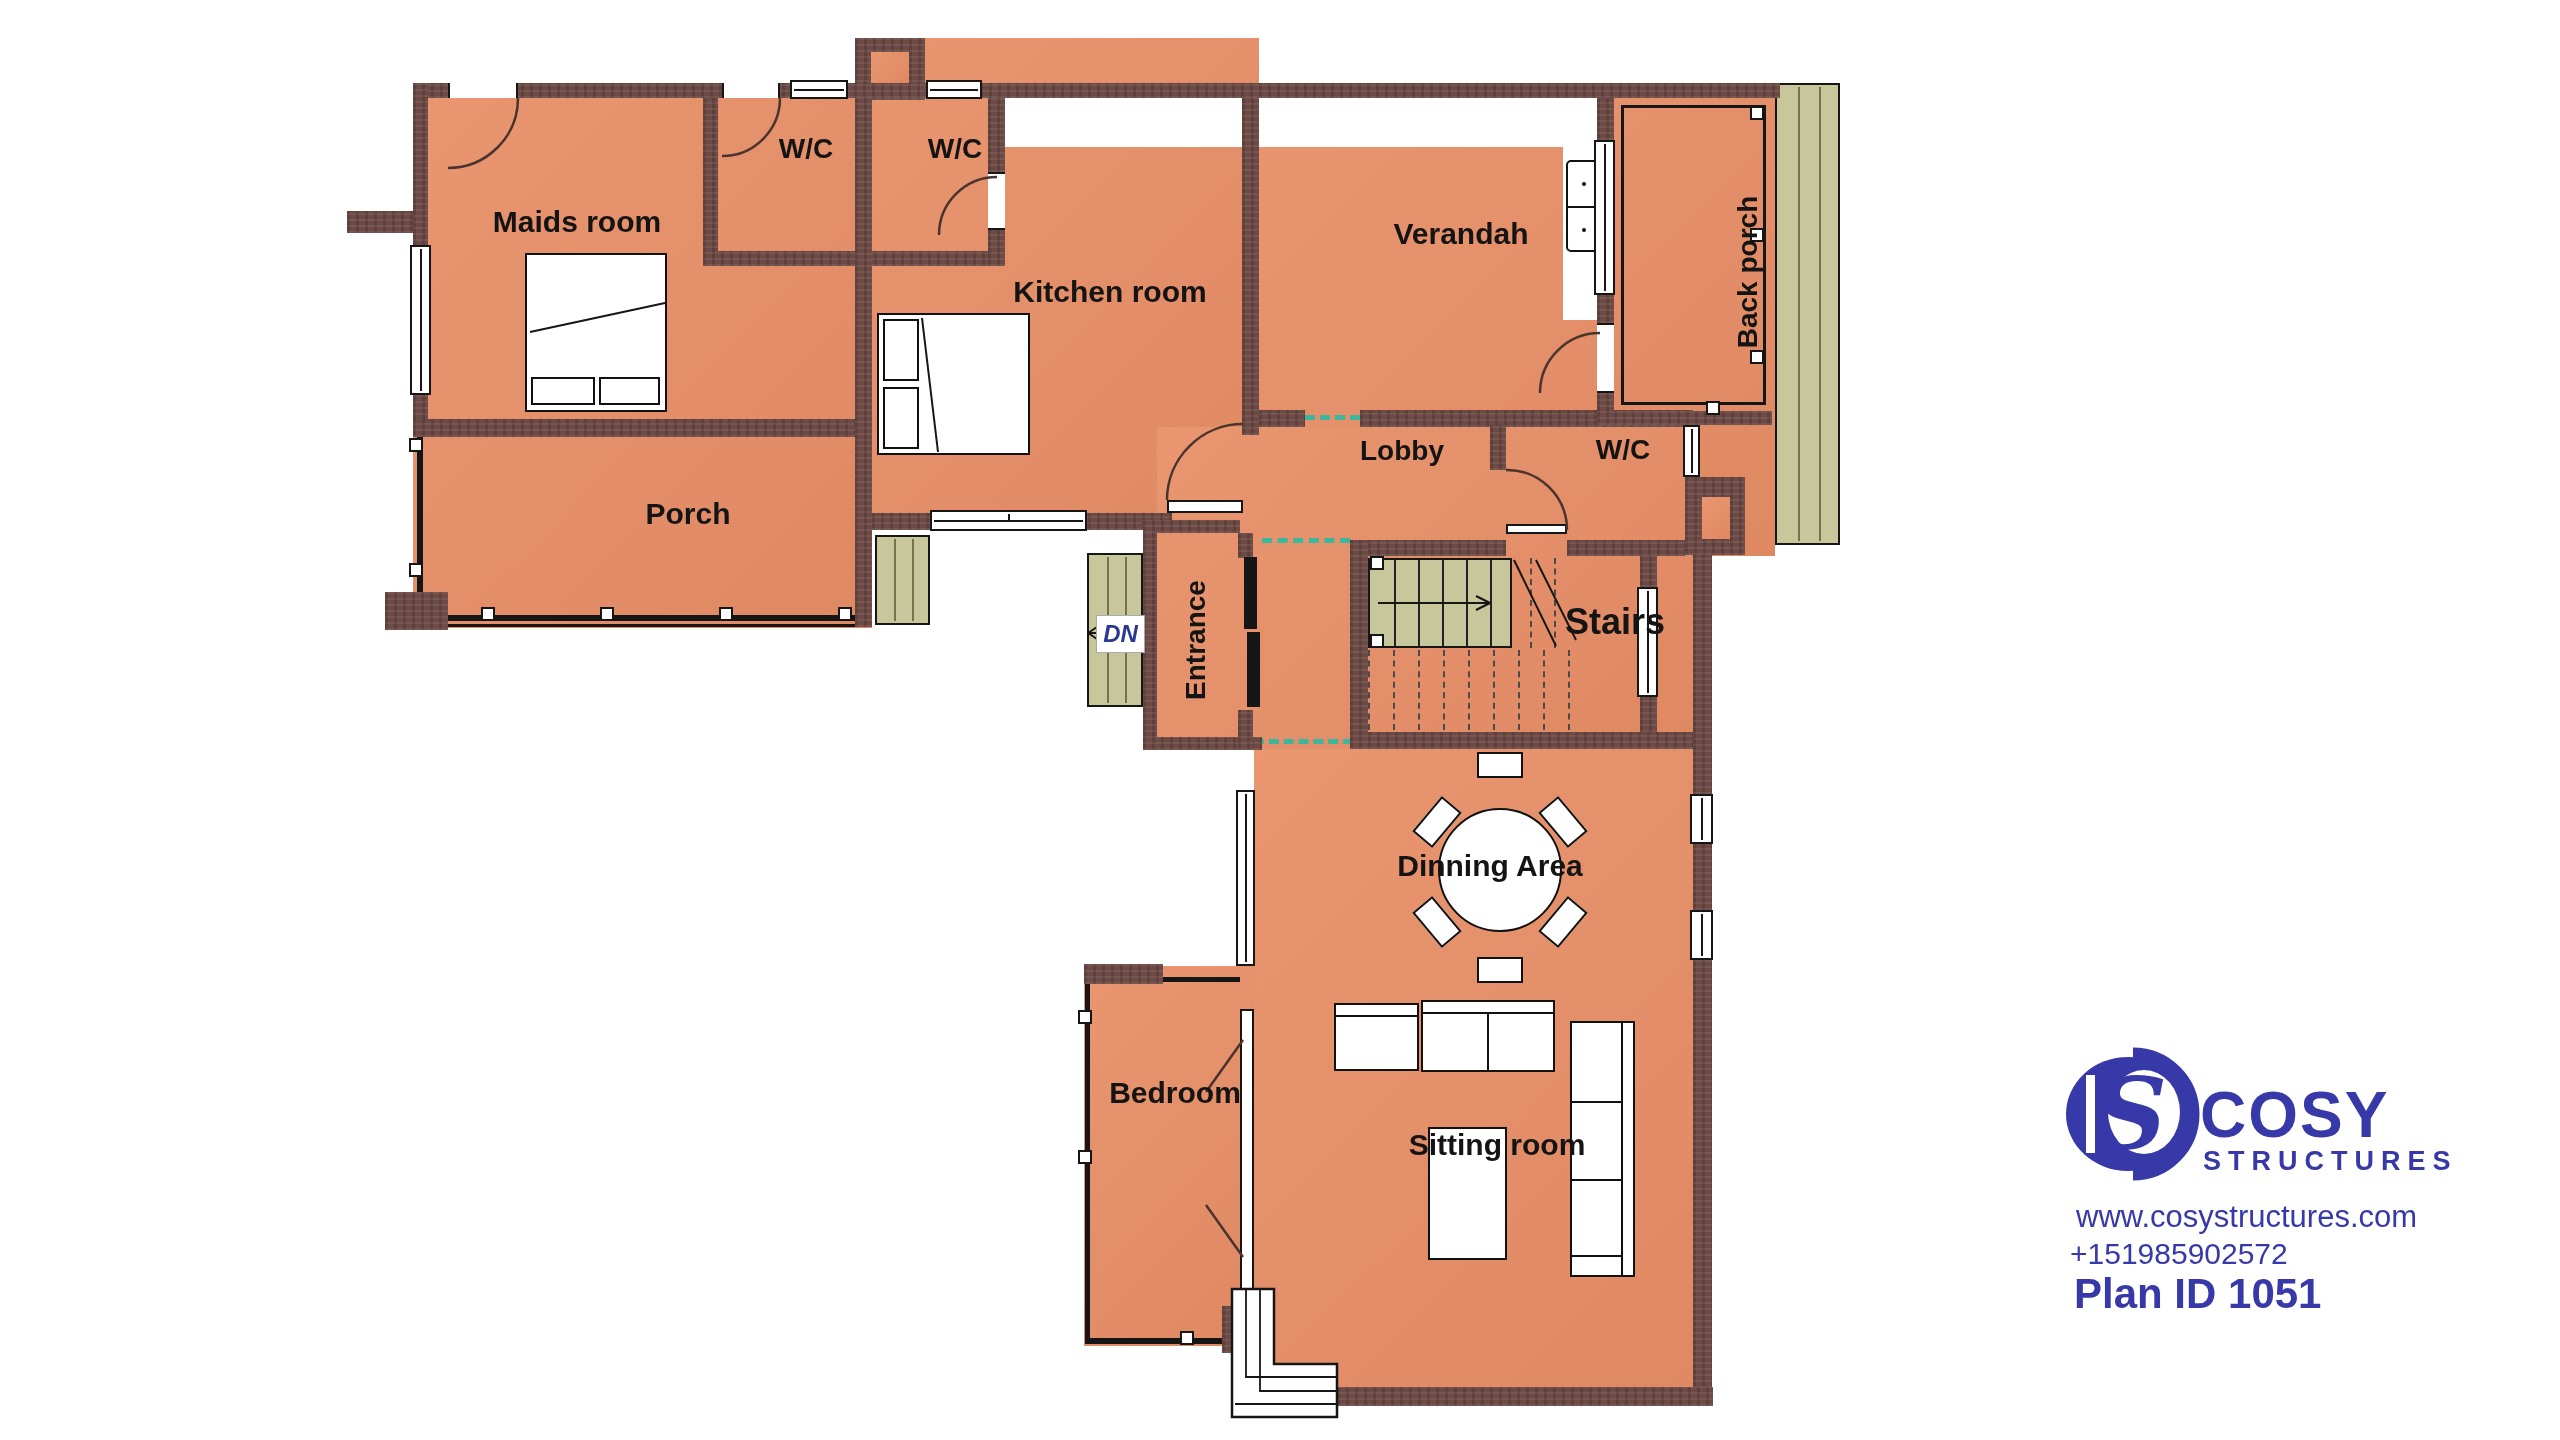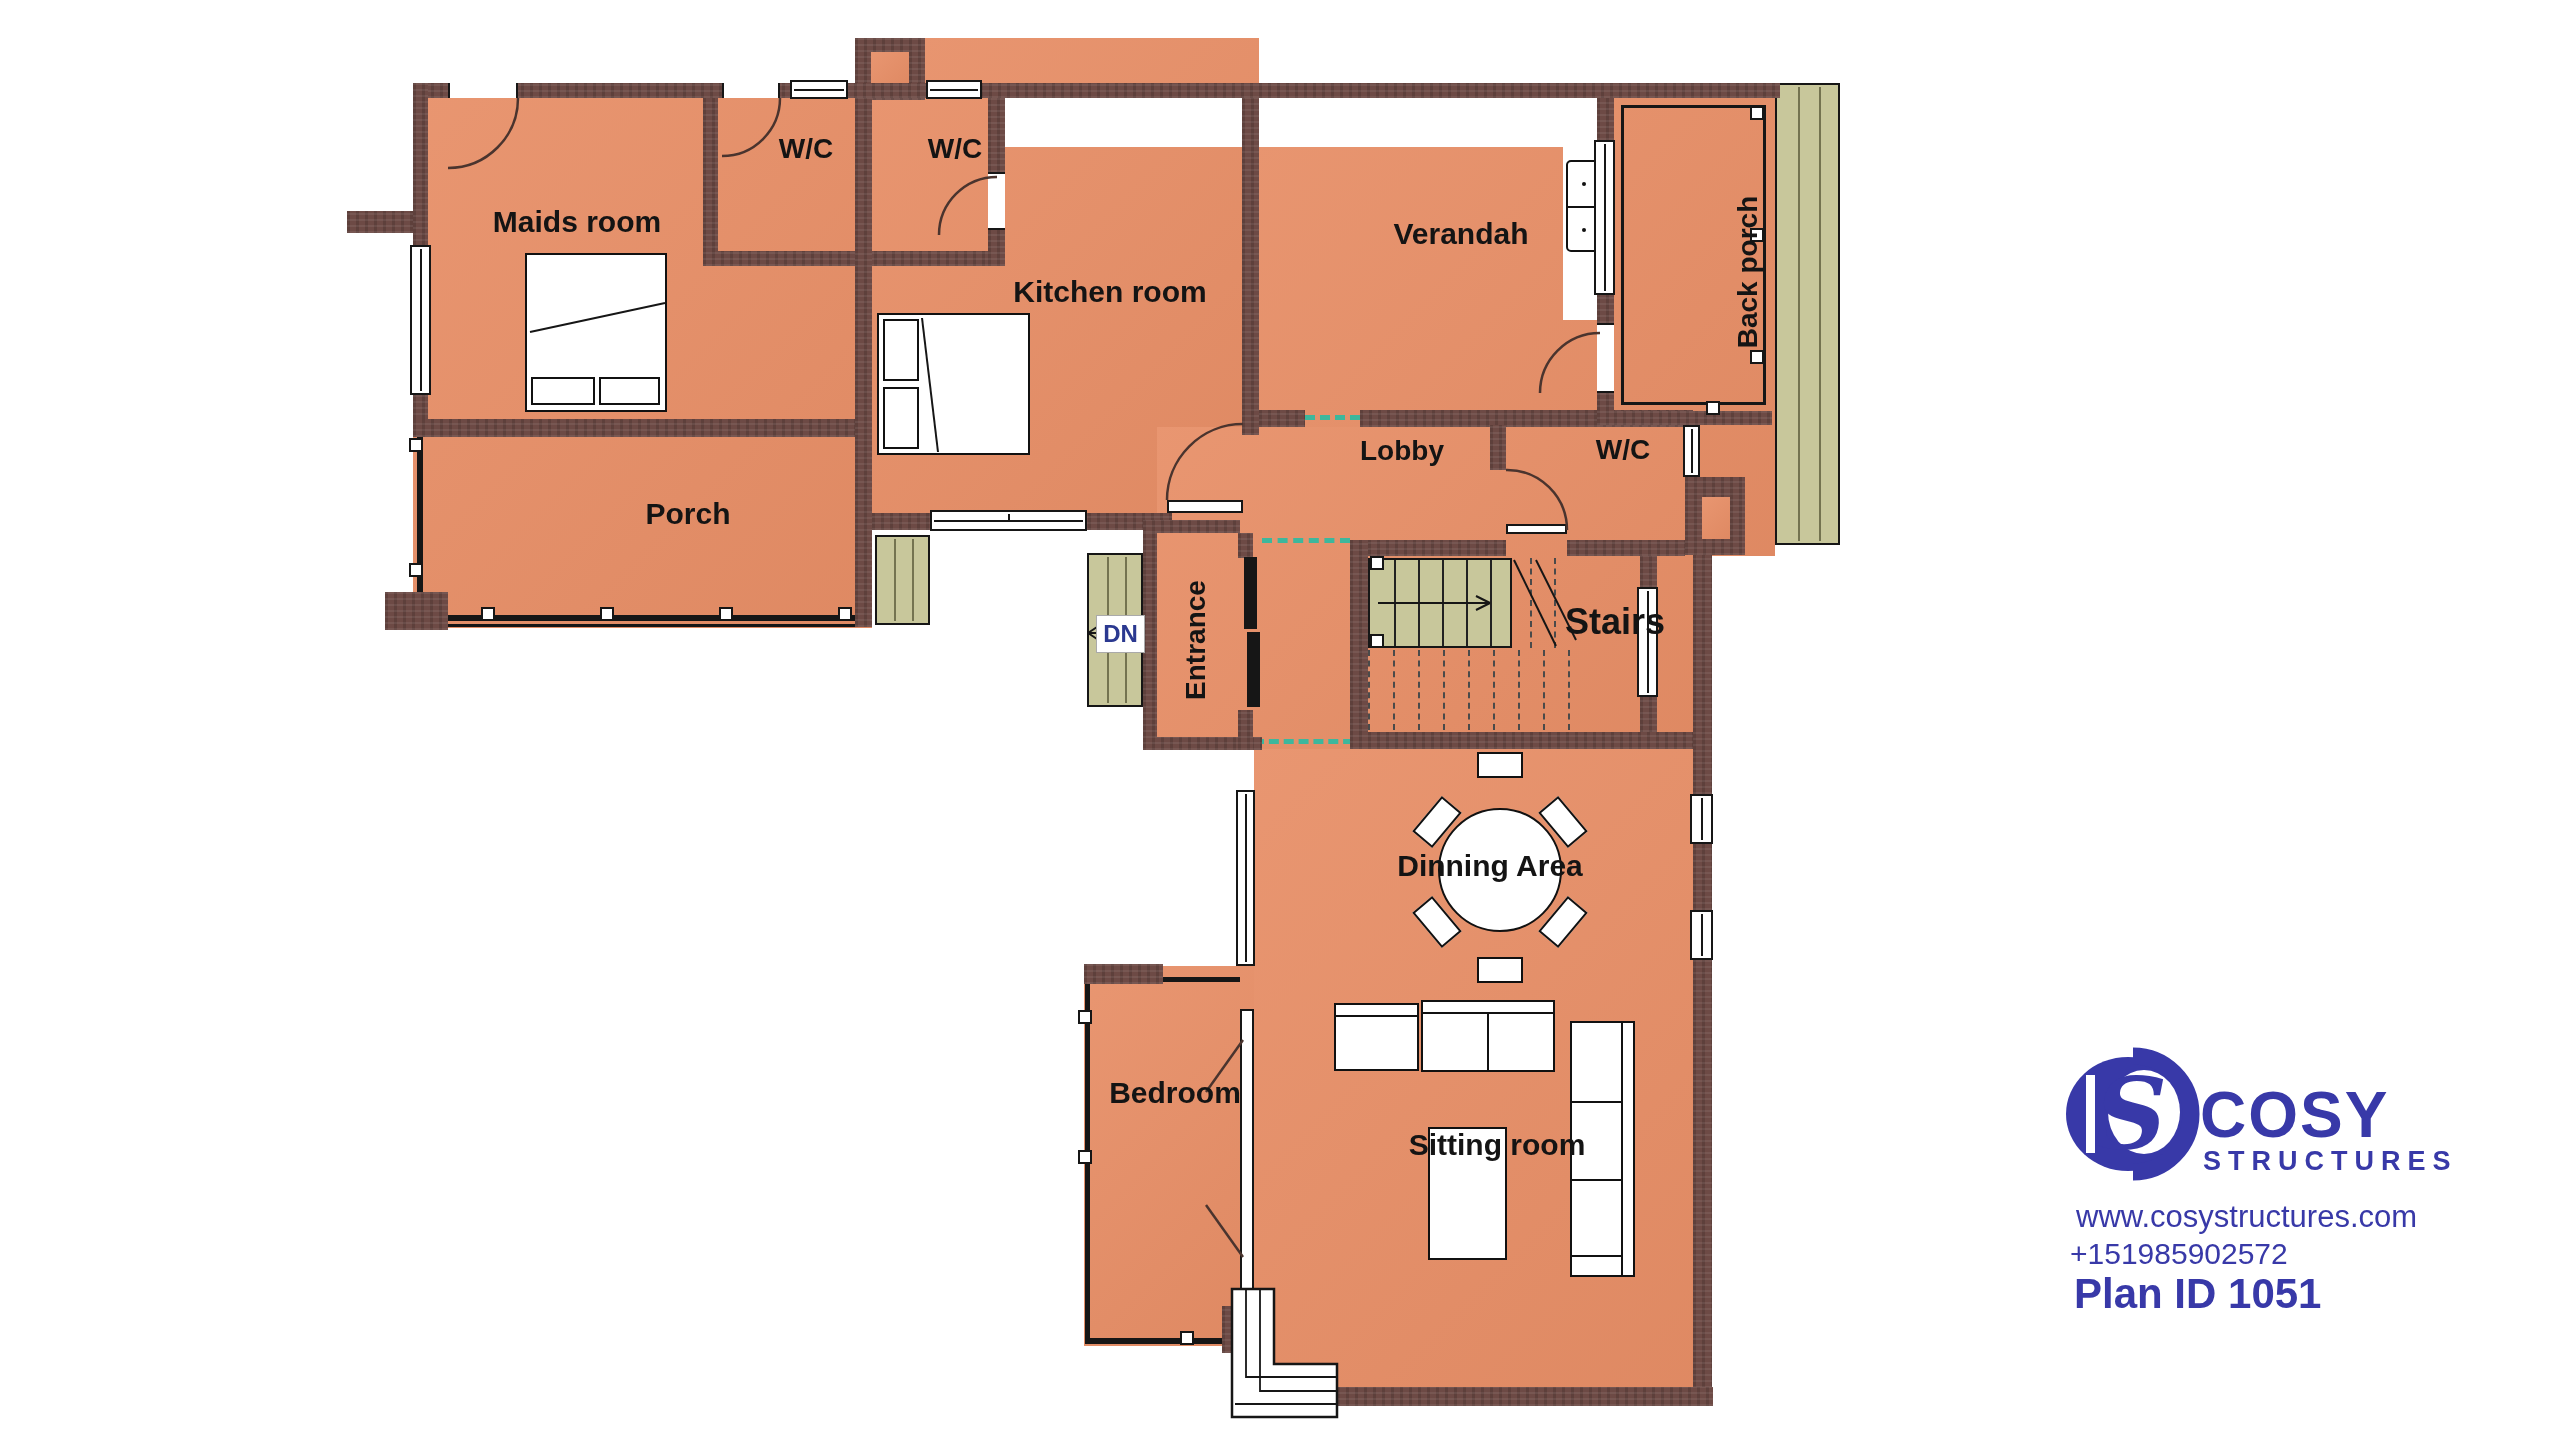--- a/index.html
+++ b/index.html
@@ -32,7 +32,7 @@
   .blue{color:#3839a8;}
   svg.overlay{position:absolute;left:0;top:0;pointer-events:none;}
   .dnbox{position:absolute;box-sizing:border-box;background:#fff;border:1px solid #aaa;
-         display:flex;align-items:center;justify-content:center;font-weight:bold;color:#2b3990;}
+         display:flex;align-items:center;justify-content:center;font-weight:bold;color:#2b3990;font-style:italic;}
 </style>
 </head>
 <body>

